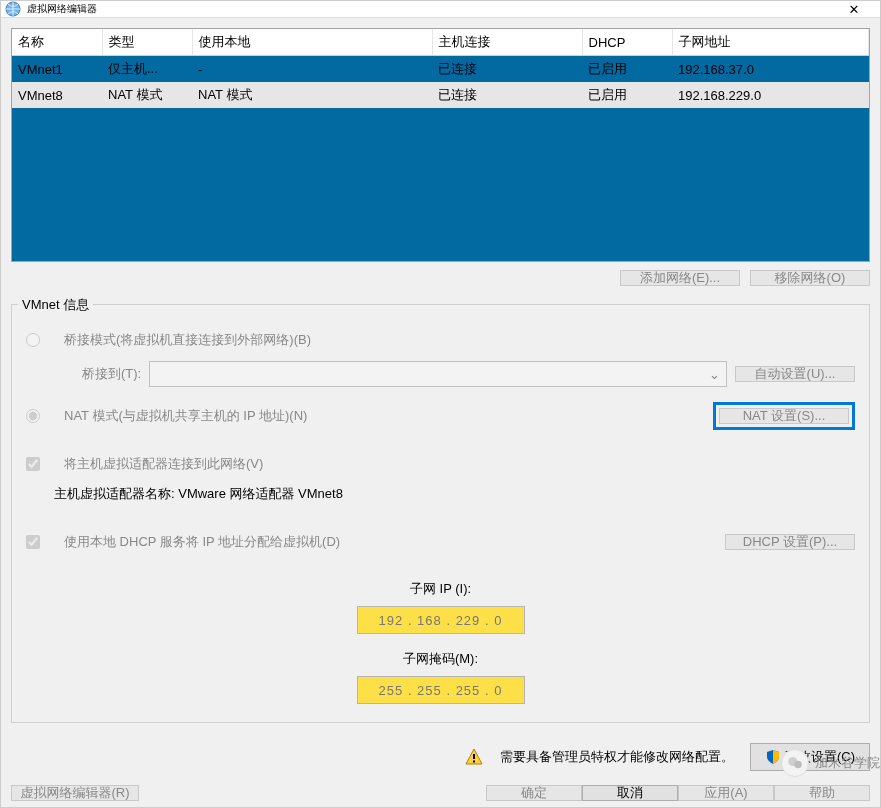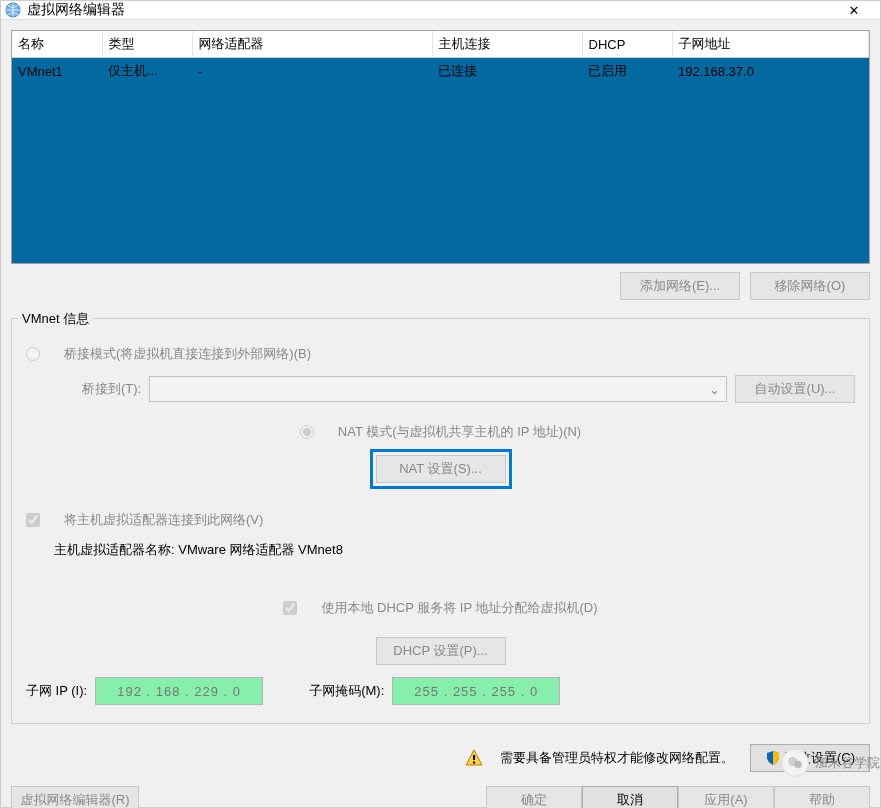--- a/index.html
+++ b/index.html
@@ -37,7 +37,7 @@
 }
 .titlebar .title {
   flex: 1;
-  font-size: 14px;
+  font-size: 10px;
 }
 .titlebar .close {
   width: 44px;

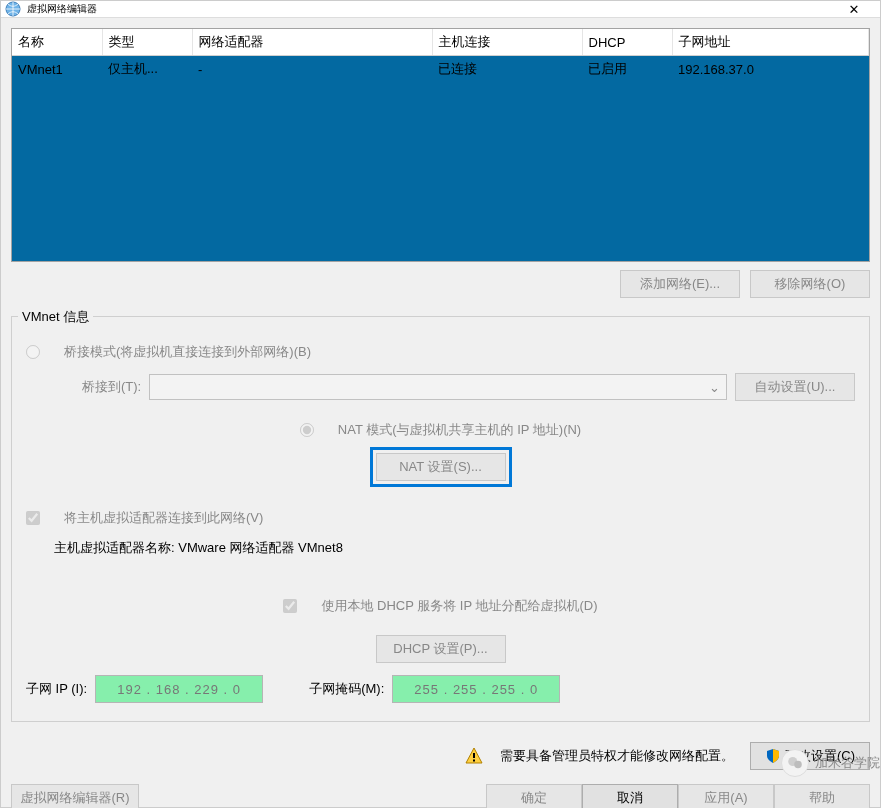--- a/index.html
+++ b/index.html
@@ -283,7 +283,7 @@
           <tr>
             <th>名称</th>
             <th>类型</th>
-            <th>网络适配器</th>
+            <th>使用本地</th>
             <th>主机连接</th>
             <th>DHCP</th>
             <th>子网地址</th>

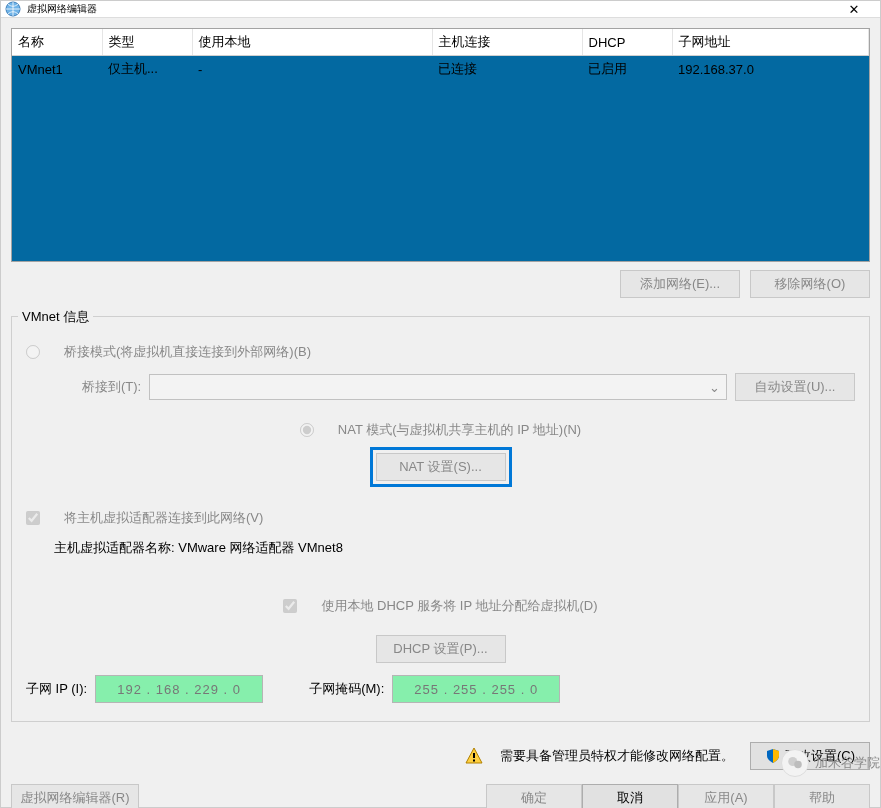--- a/index.html
+++ b/index.html
@@ -298,6 +298,14 @@
             <td>已启用</td>
             <td>192.168.37.0</td>
           </tr>
+          <tr class="row-selected">
+            <td>VMnet8</td>
+            <td>NAT 模式</td>
+            <td>NAT 模式</td>
+            <td>已连接</td>
+            <td>已启用</td>
+            <td>192.168.229.0</td>
+          </tr>
         </tbody>
       </table>
     </div>

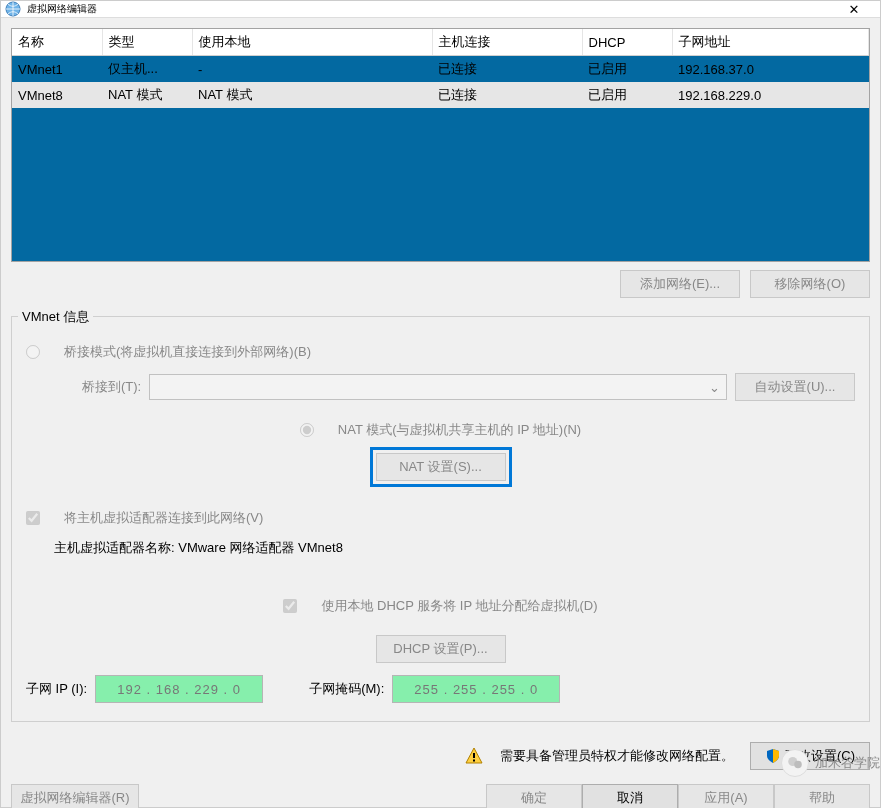--- a/index.html
+++ b/index.html
@@ -100,7 +100,7 @@
 }
 .btn {
   min-width: 120px;
-  height: 28px;
+  height: 16px;
   background: #e1e1e1;
   border: 1px solid #adadad;
   padding: 0 1px;

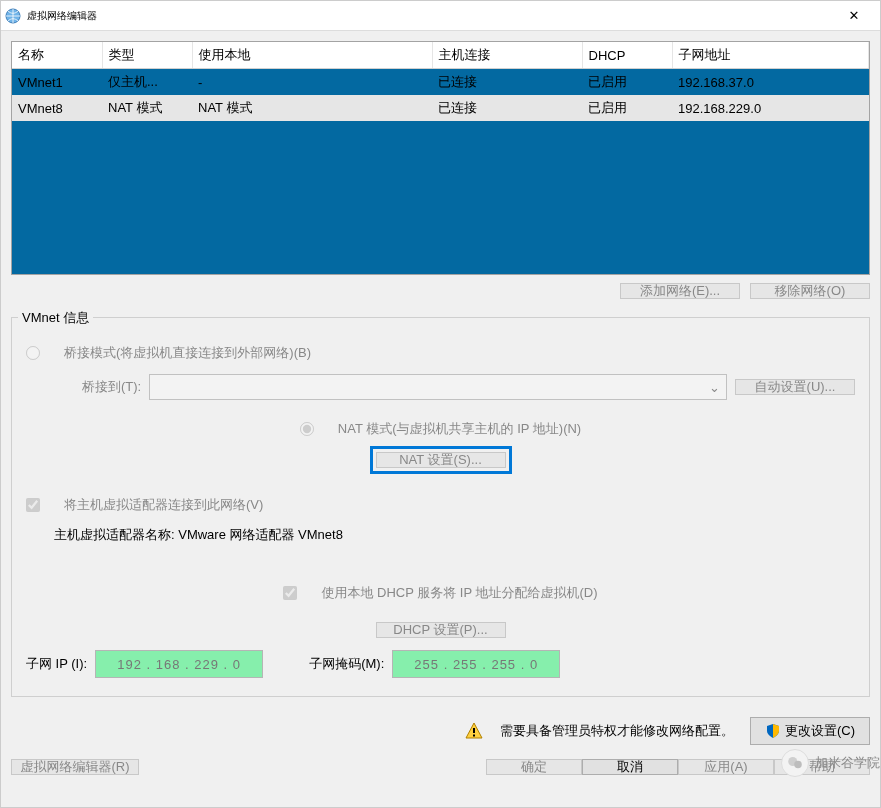--- a/index.html
+++ b/index.html
@@ -168,7 +168,6 @@
   display: flex;
   align-items: center;
   justify-content: space-between;
-  flex-direction: column;
 }
 .highlight-box {
   border: 3px solid #0078d7;

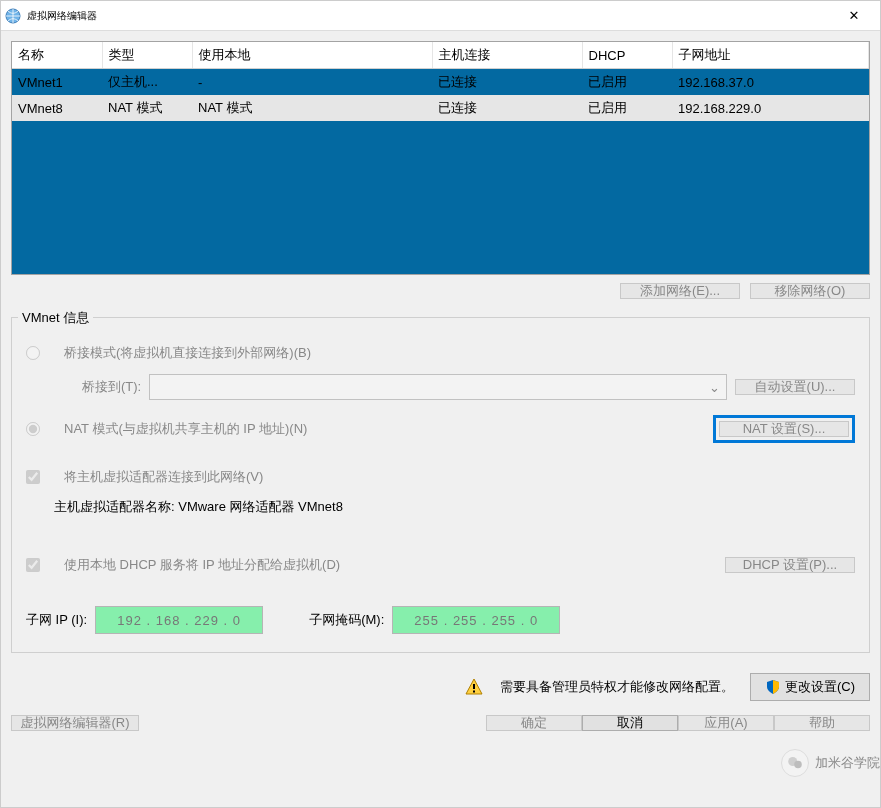--- a/index.html
+++ b/index.html
@@ -349,7 +349,7 @@
       </div>
 
       <div class="dhcp-row">
-        <div class="check-row locked" style="margin:20px 0;justify-content:center;">
+        <div class="check-row locked" style="margin:10px 0;justify-content:center;">
           <input type="checkbox" checked="" disabled="" style="">
           <label>使用本地 DHCP 服务将 IP 地址分配给虚拟机(D)</label>
         </div>

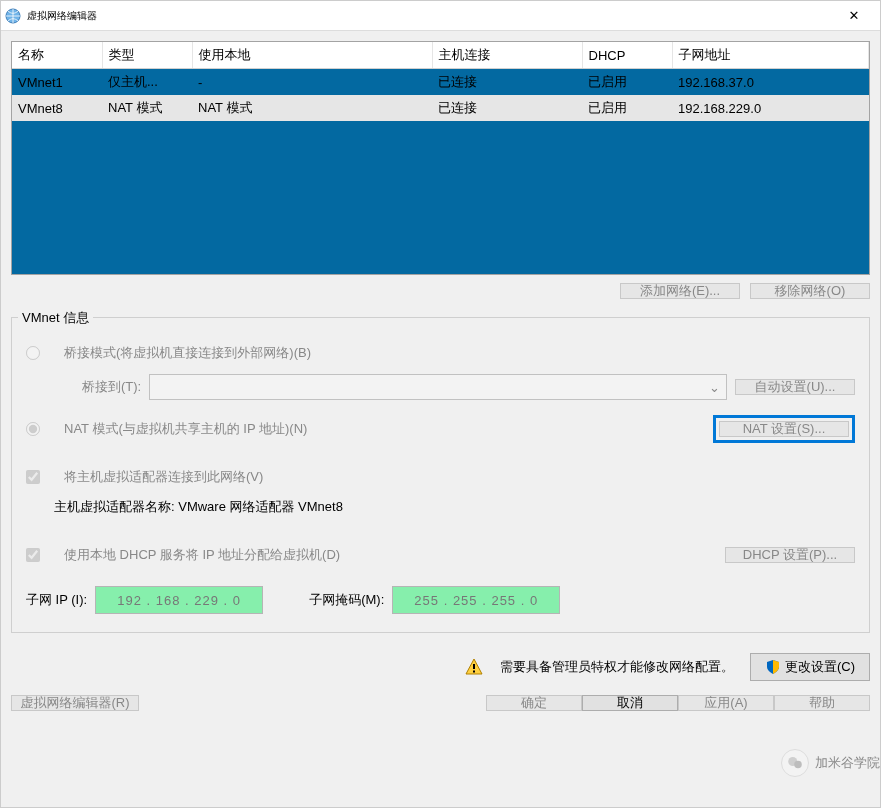--- a/index.html
+++ b/index.html
@@ -182,7 +182,8 @@
   display: flex;
   align-items: center;
   gap: 8px;
-  margin-top: 12px;
+  margin-top: 19px;
+  flex-direction: column;
 }
 .ip-input {
   width: 168px;

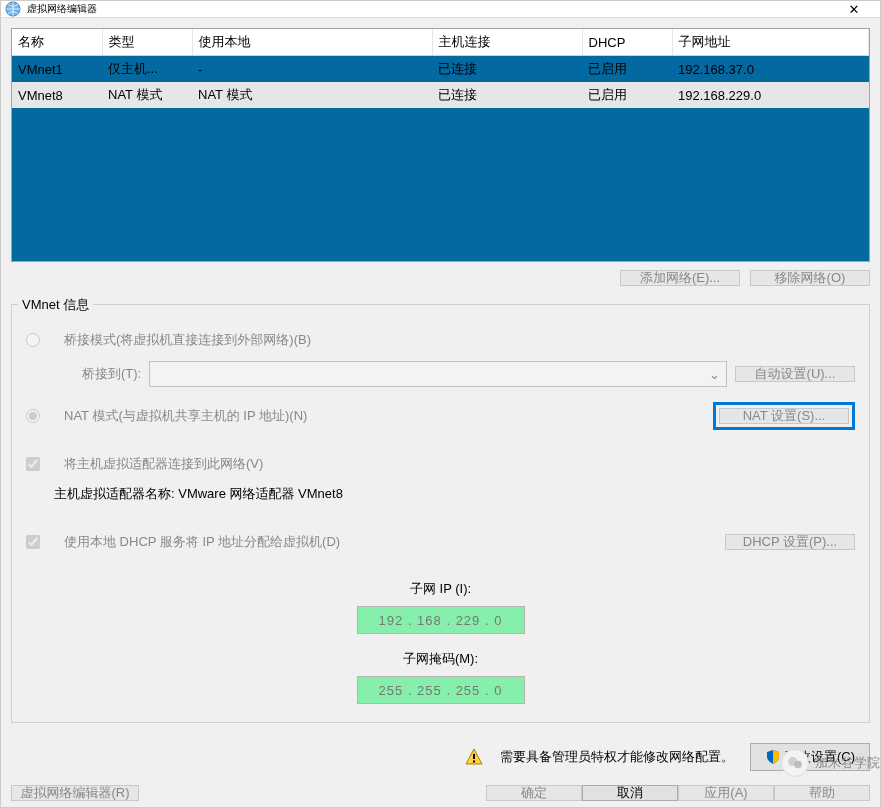--- a/index.html
+++ b/index.html
@@ -189,7 +189,7 @@
   width: 168px;
   height: 28px;
   border: 1px solid #b5b5b5;
-  background: #86efac;
+  background: #fde047;
   color: #777;
   display: inline-flex;
   align-items: center;

